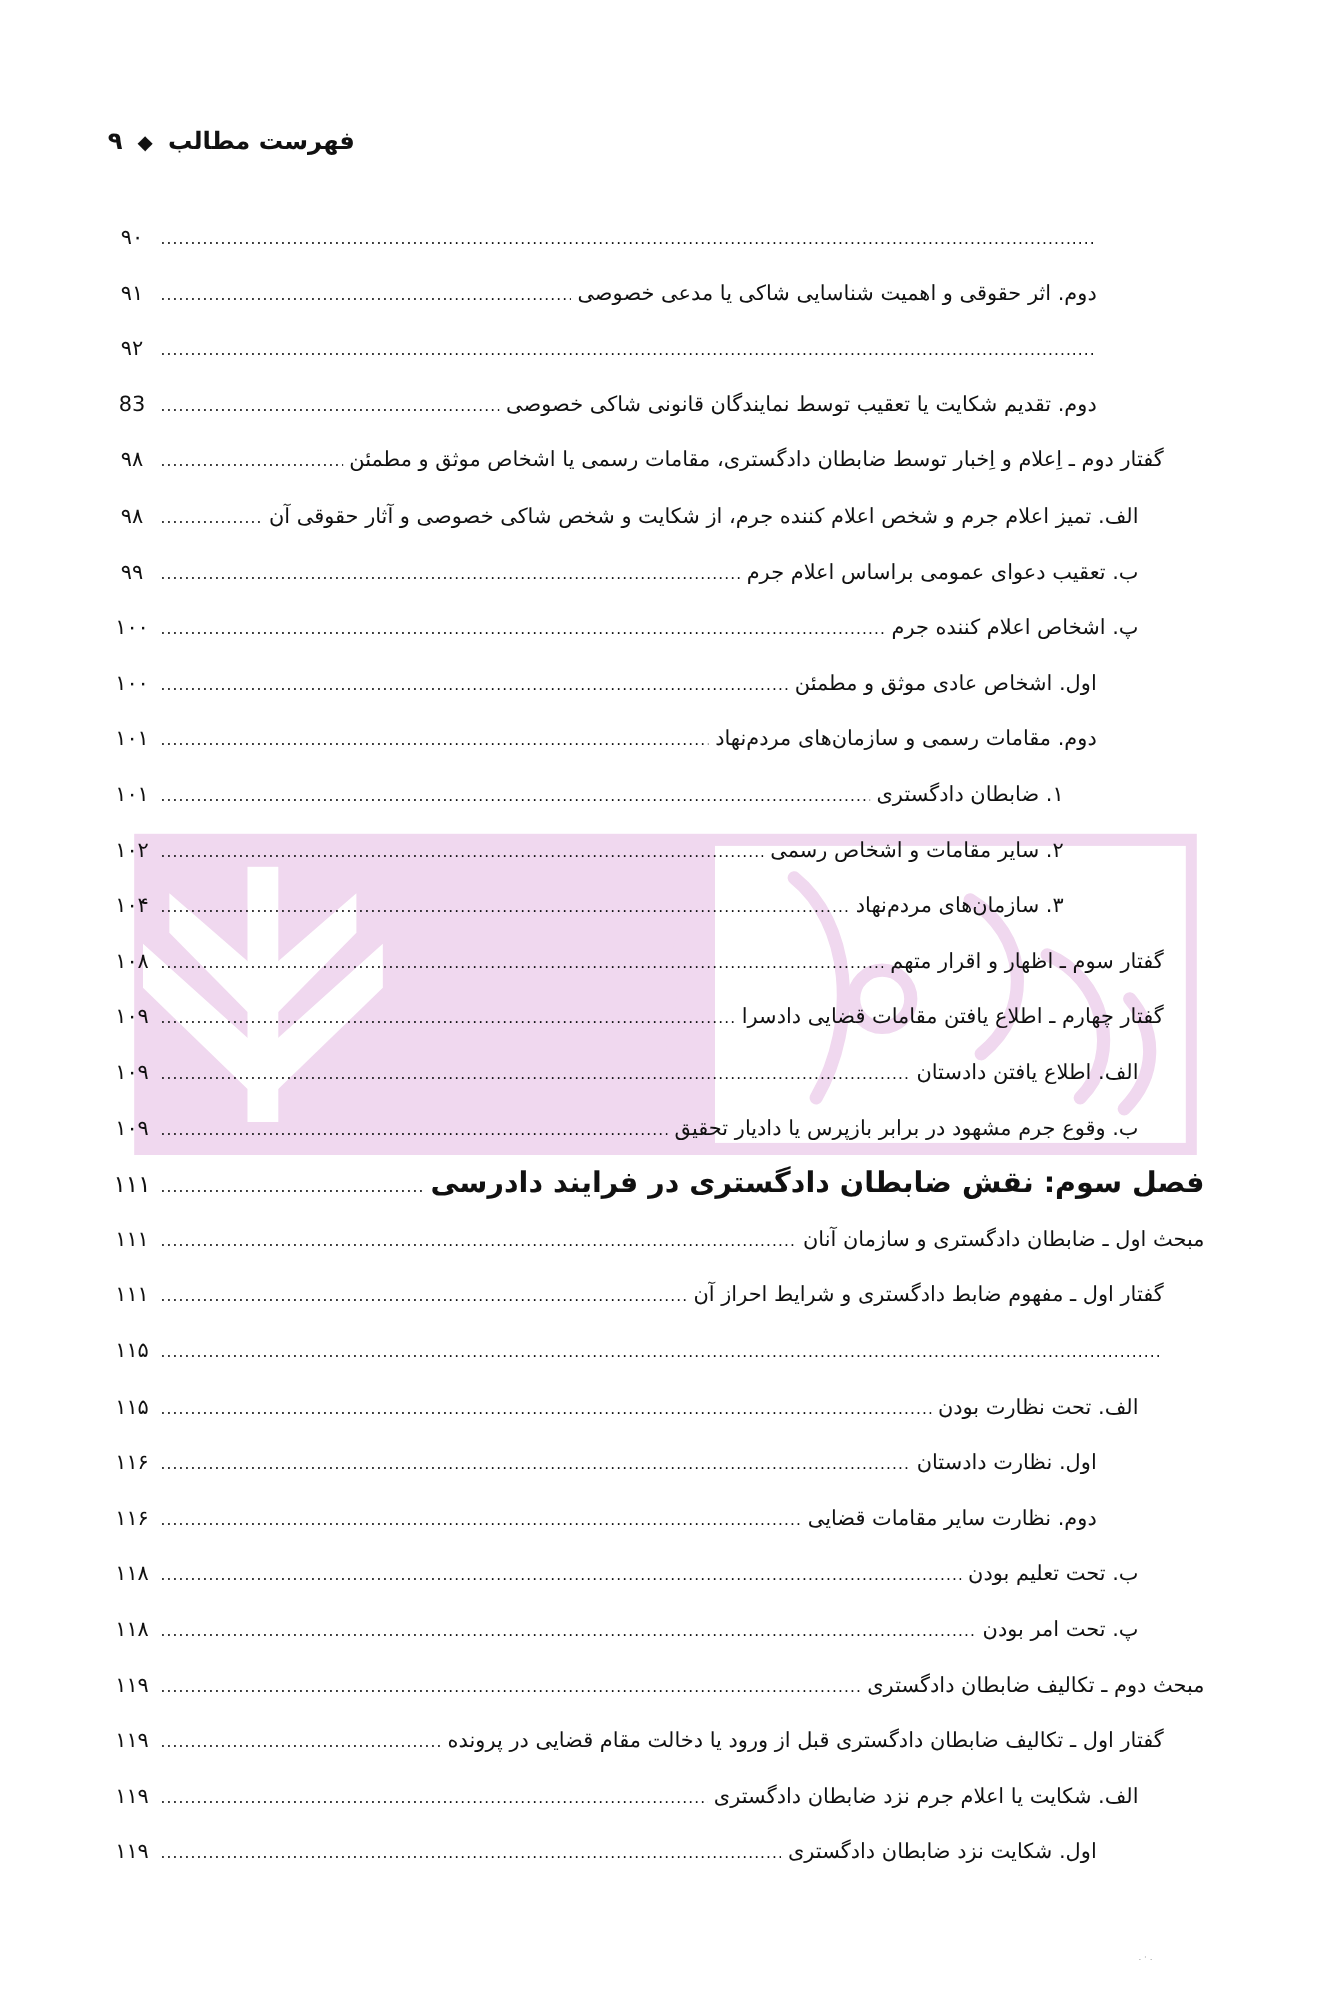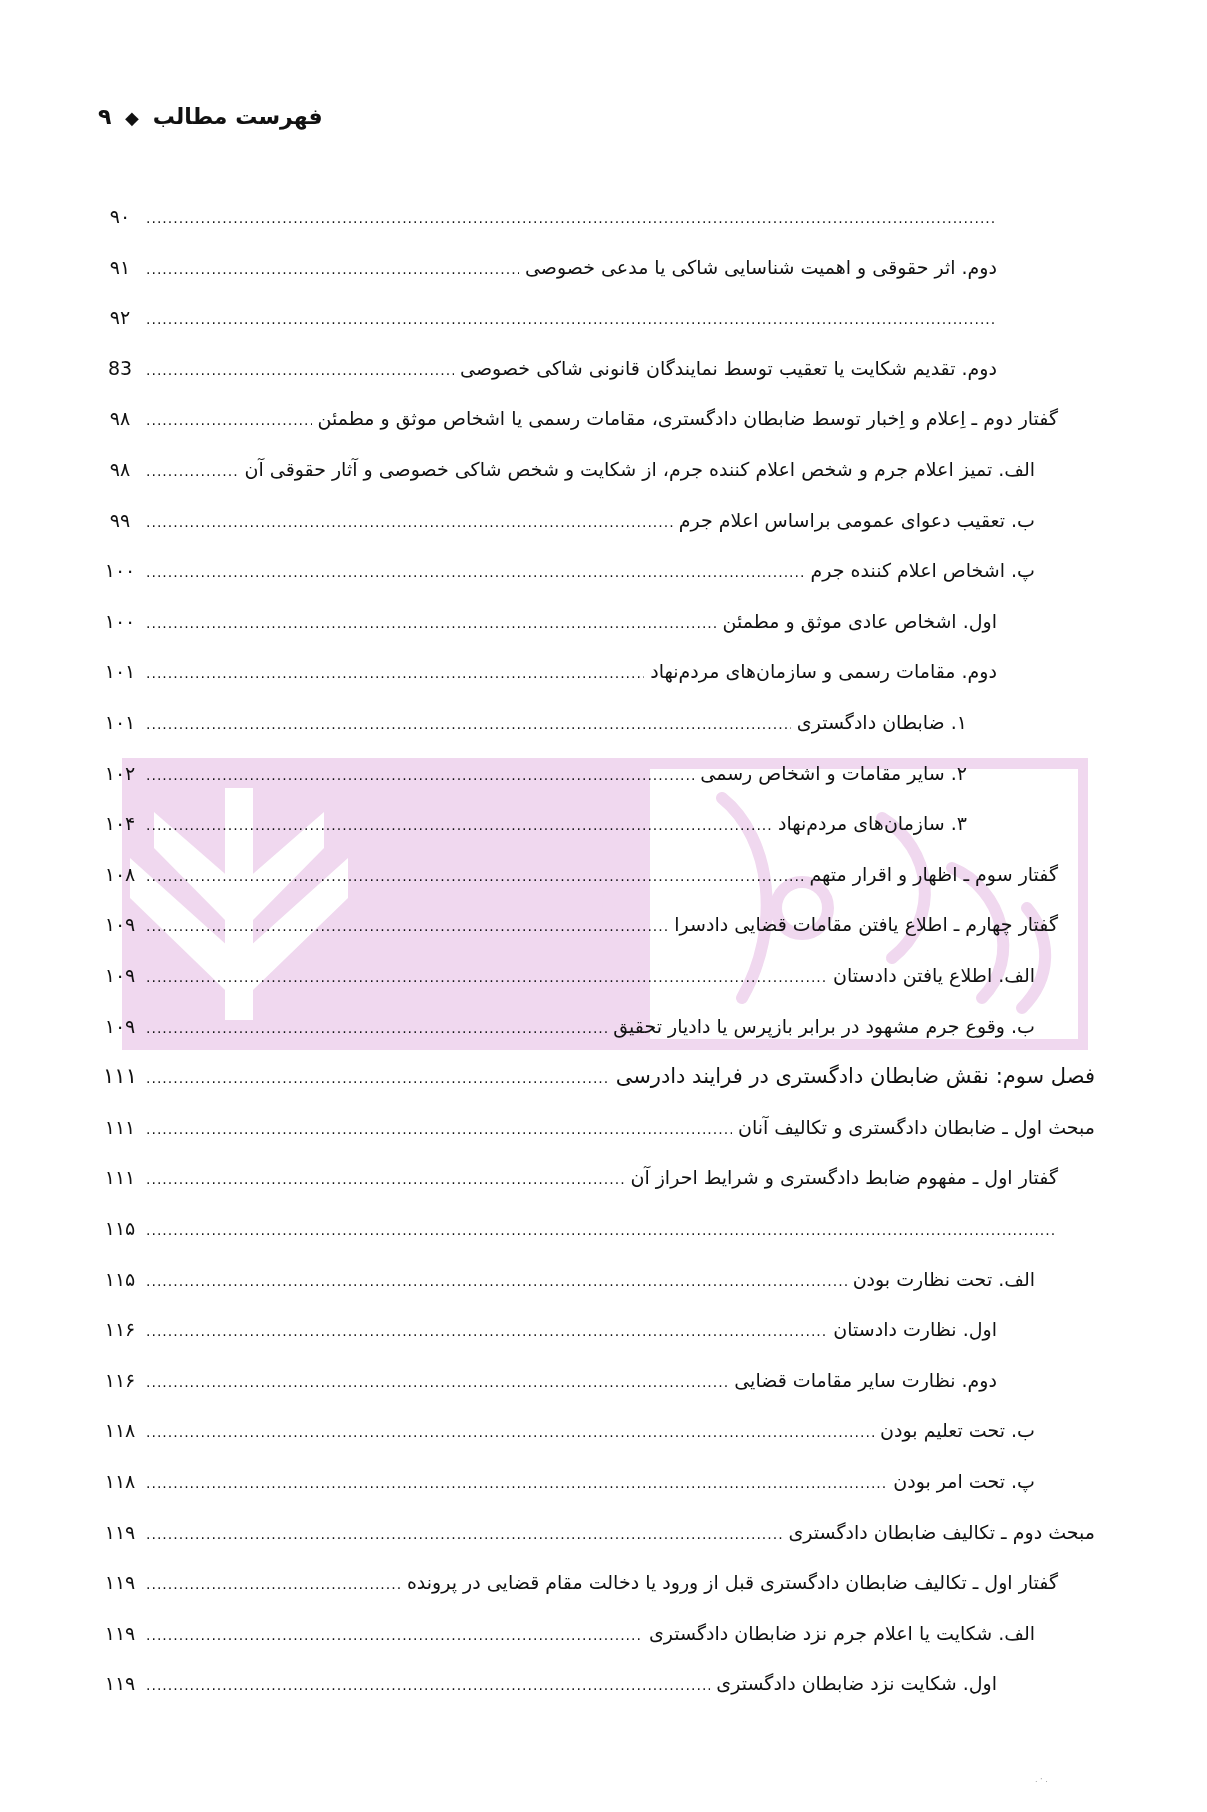--- a/index.html
+++ b/index.html
@@ -8,7 +8,7 @@
     font-family: "DejaVu Sans", "Liberation Sans", sans-serif; color:#111;
   }
   .page-header {
-    position:absolute; top:104px; left:98px; direction:rtl;
+    position:absolute; top:116px; left:98px; direction:rtl;
     font-size:22px; font-weight:bold; letter-spacing:0;
   }
   .page-header .diamond { font-size:18px; margin:0 6px; }

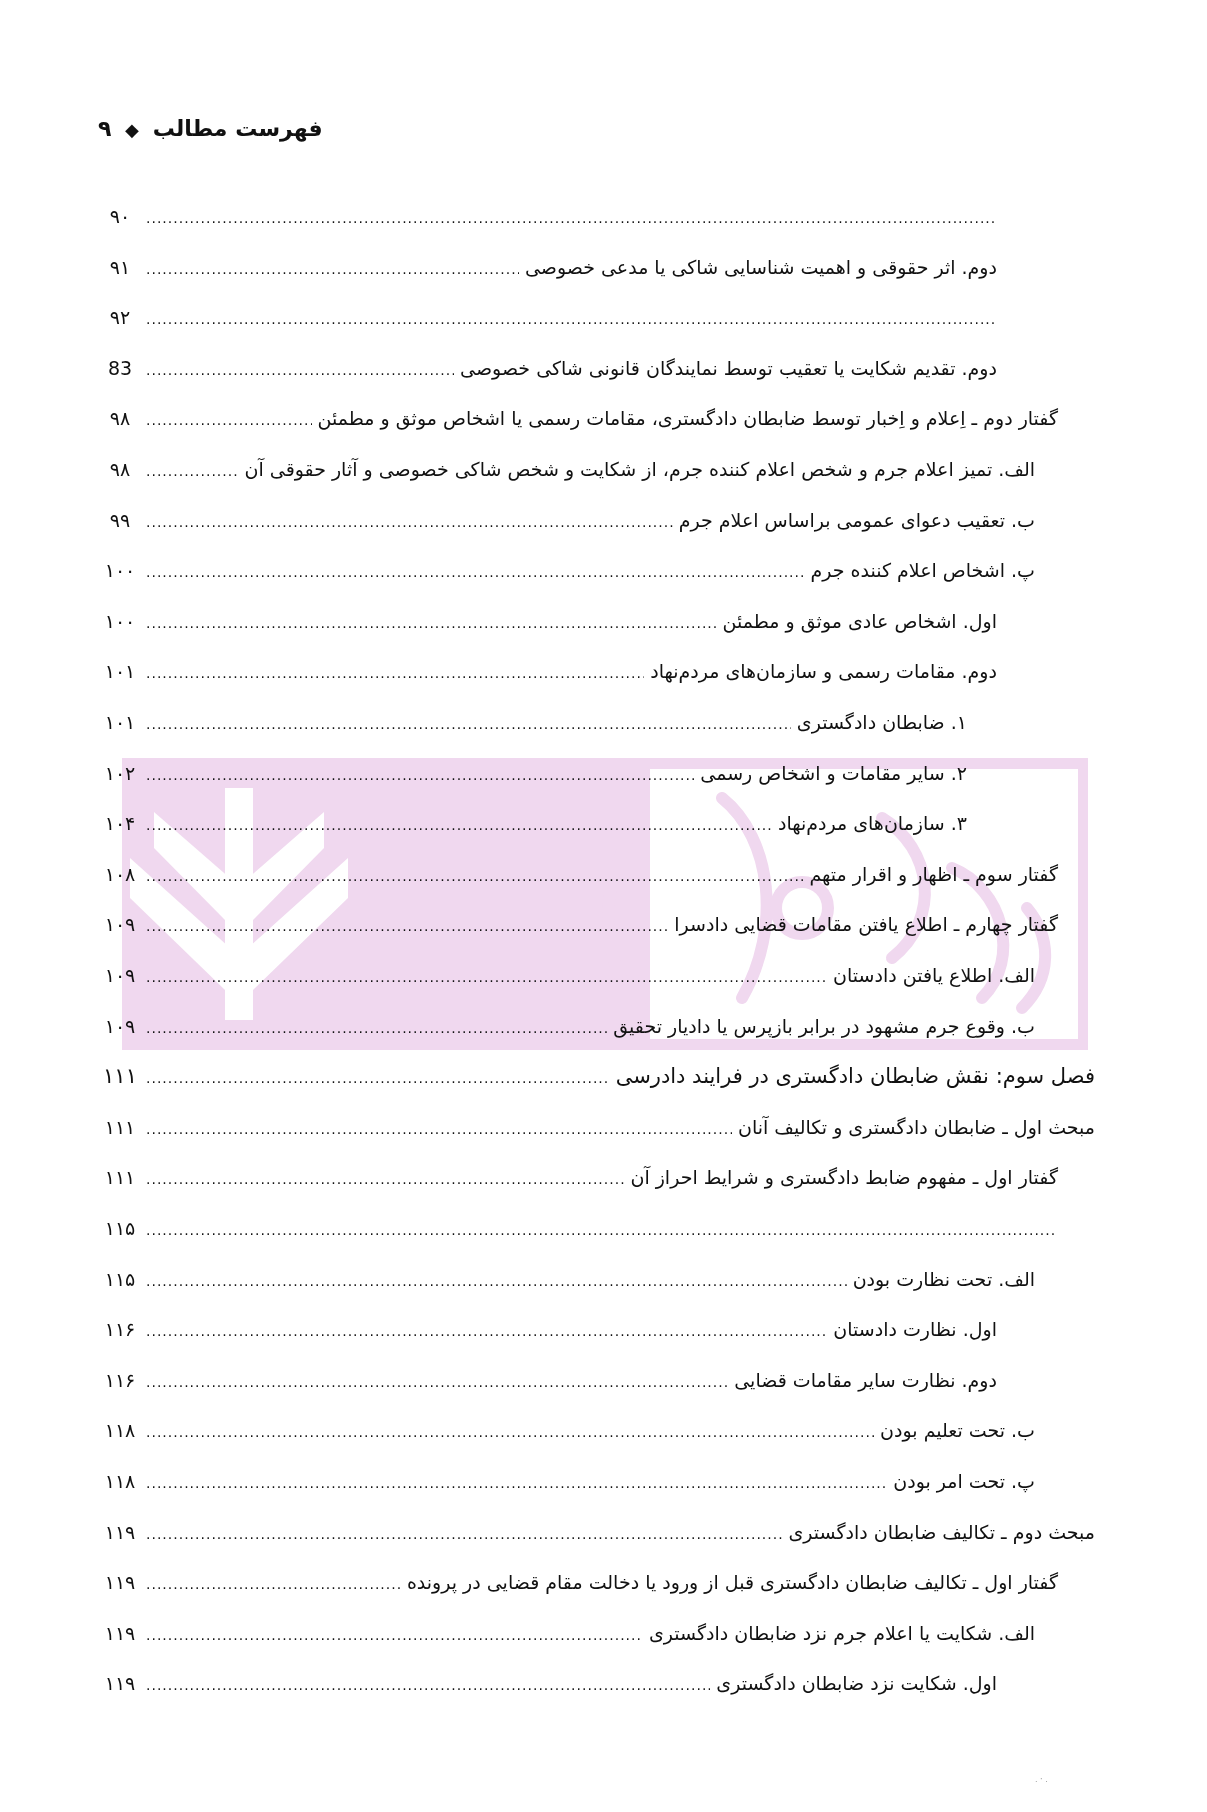--- a/index.html
+++ b/index.html
@@ -36,7 +36,7 @@
     content:"........................................................................................................................................................................................................................................................";
   }
   .toc-row .page { flex:0 0 auto; font-weight:normal; font-size:19px; padding-right:4px; min-width:40px; text-align:center; }
-  .toc-row.bold .title { font-weight:normal; font-size:21px; }
+  .toc-row.bold .title { font-weight:bold; font-size:26px; }
   .toc-row.bold .page { font-size:21px; }
   .corner-specks {
     position:absolute; left:1035px; top:1775px; font-size:8px; color:#999;

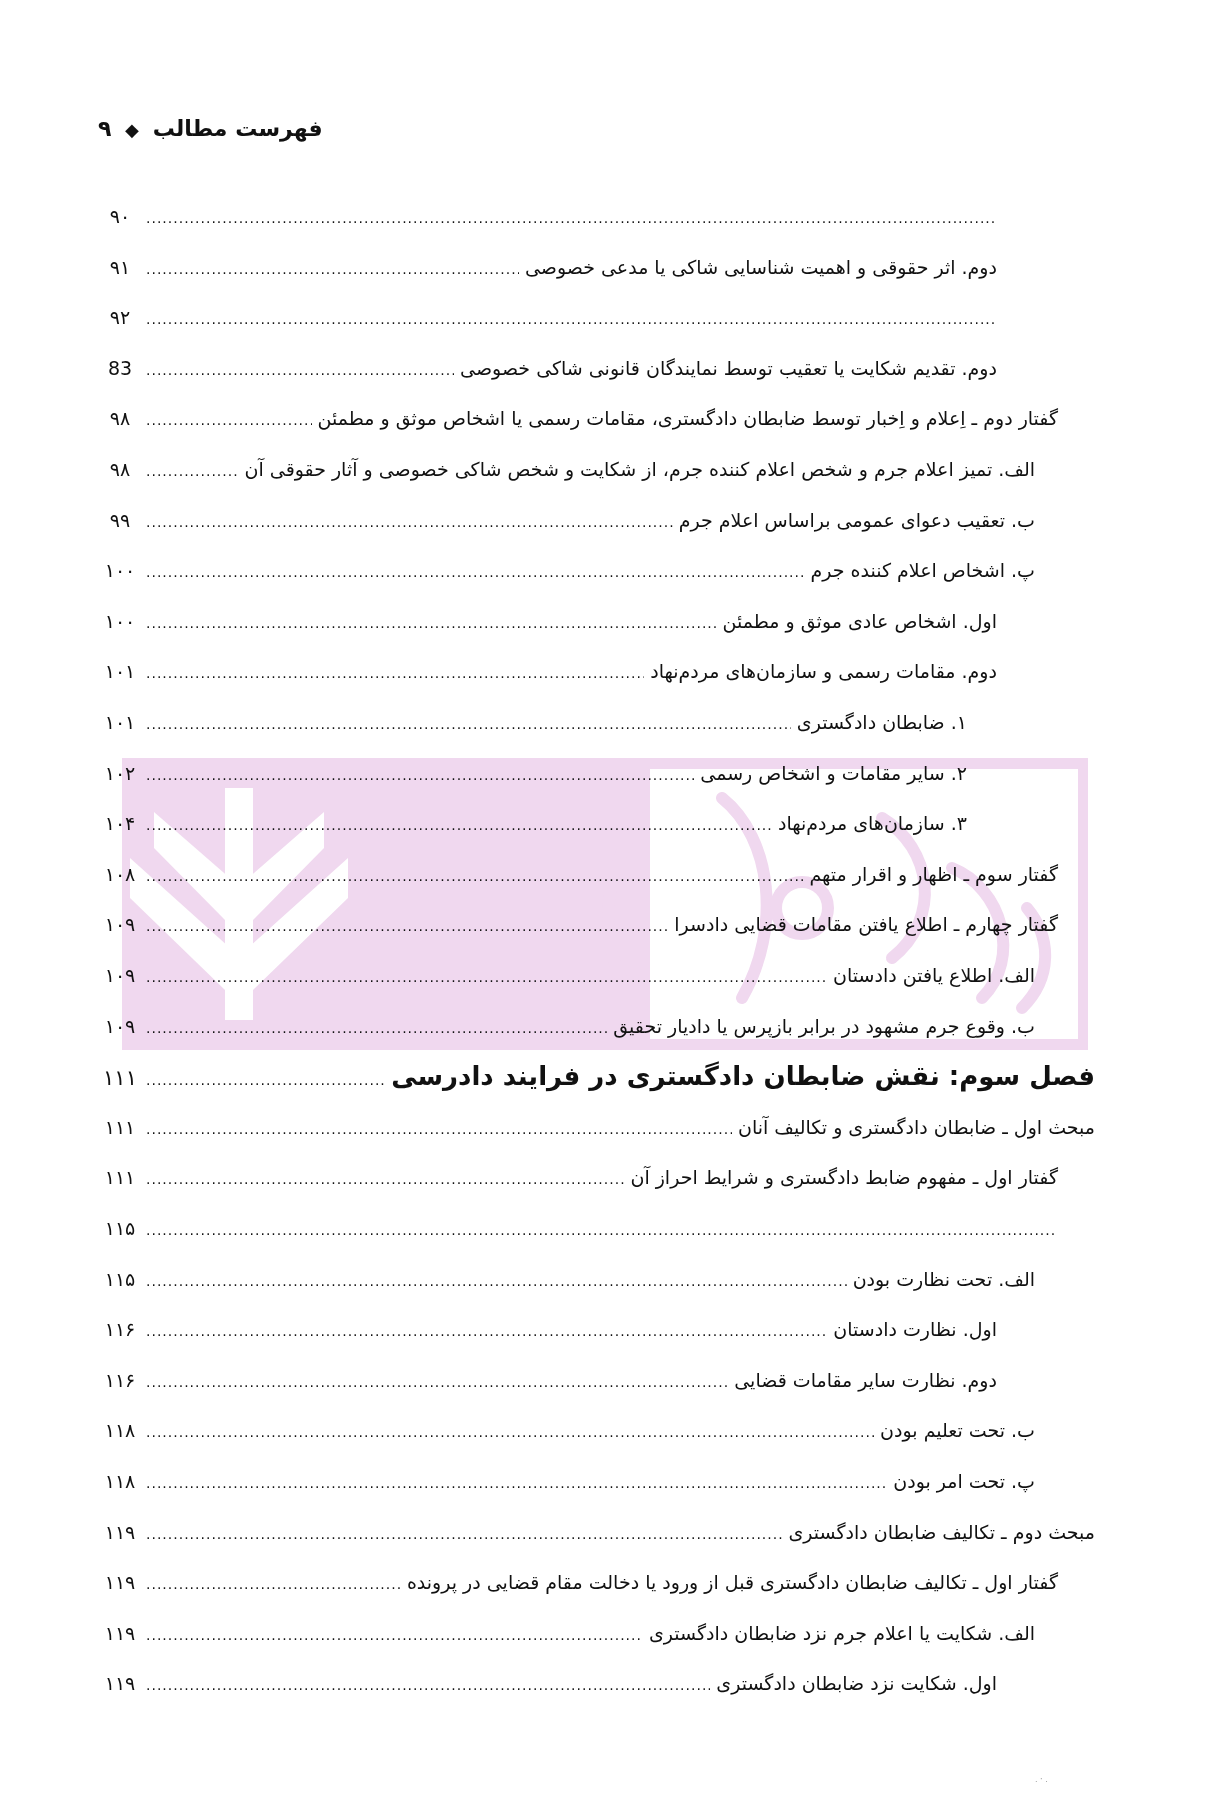--- a/index.html
+++ b/index.html
@@ -173,7 +173,7 @@
       <span class="page">۱۱۱</span>
     </div>
     <div class="toc-row" style="top: 1110px; width: 995px;">
-      <span class="title">مبحث اول ـ ضابطان دادگستری و تکالیف آنان</span>
+      <span class="title">مبحث اول ـ ضابطان دادگستری و سازمان آنان</span>
       <span class="leader"></span>
       <span class="page">۱۱۱</span>
     </div>

